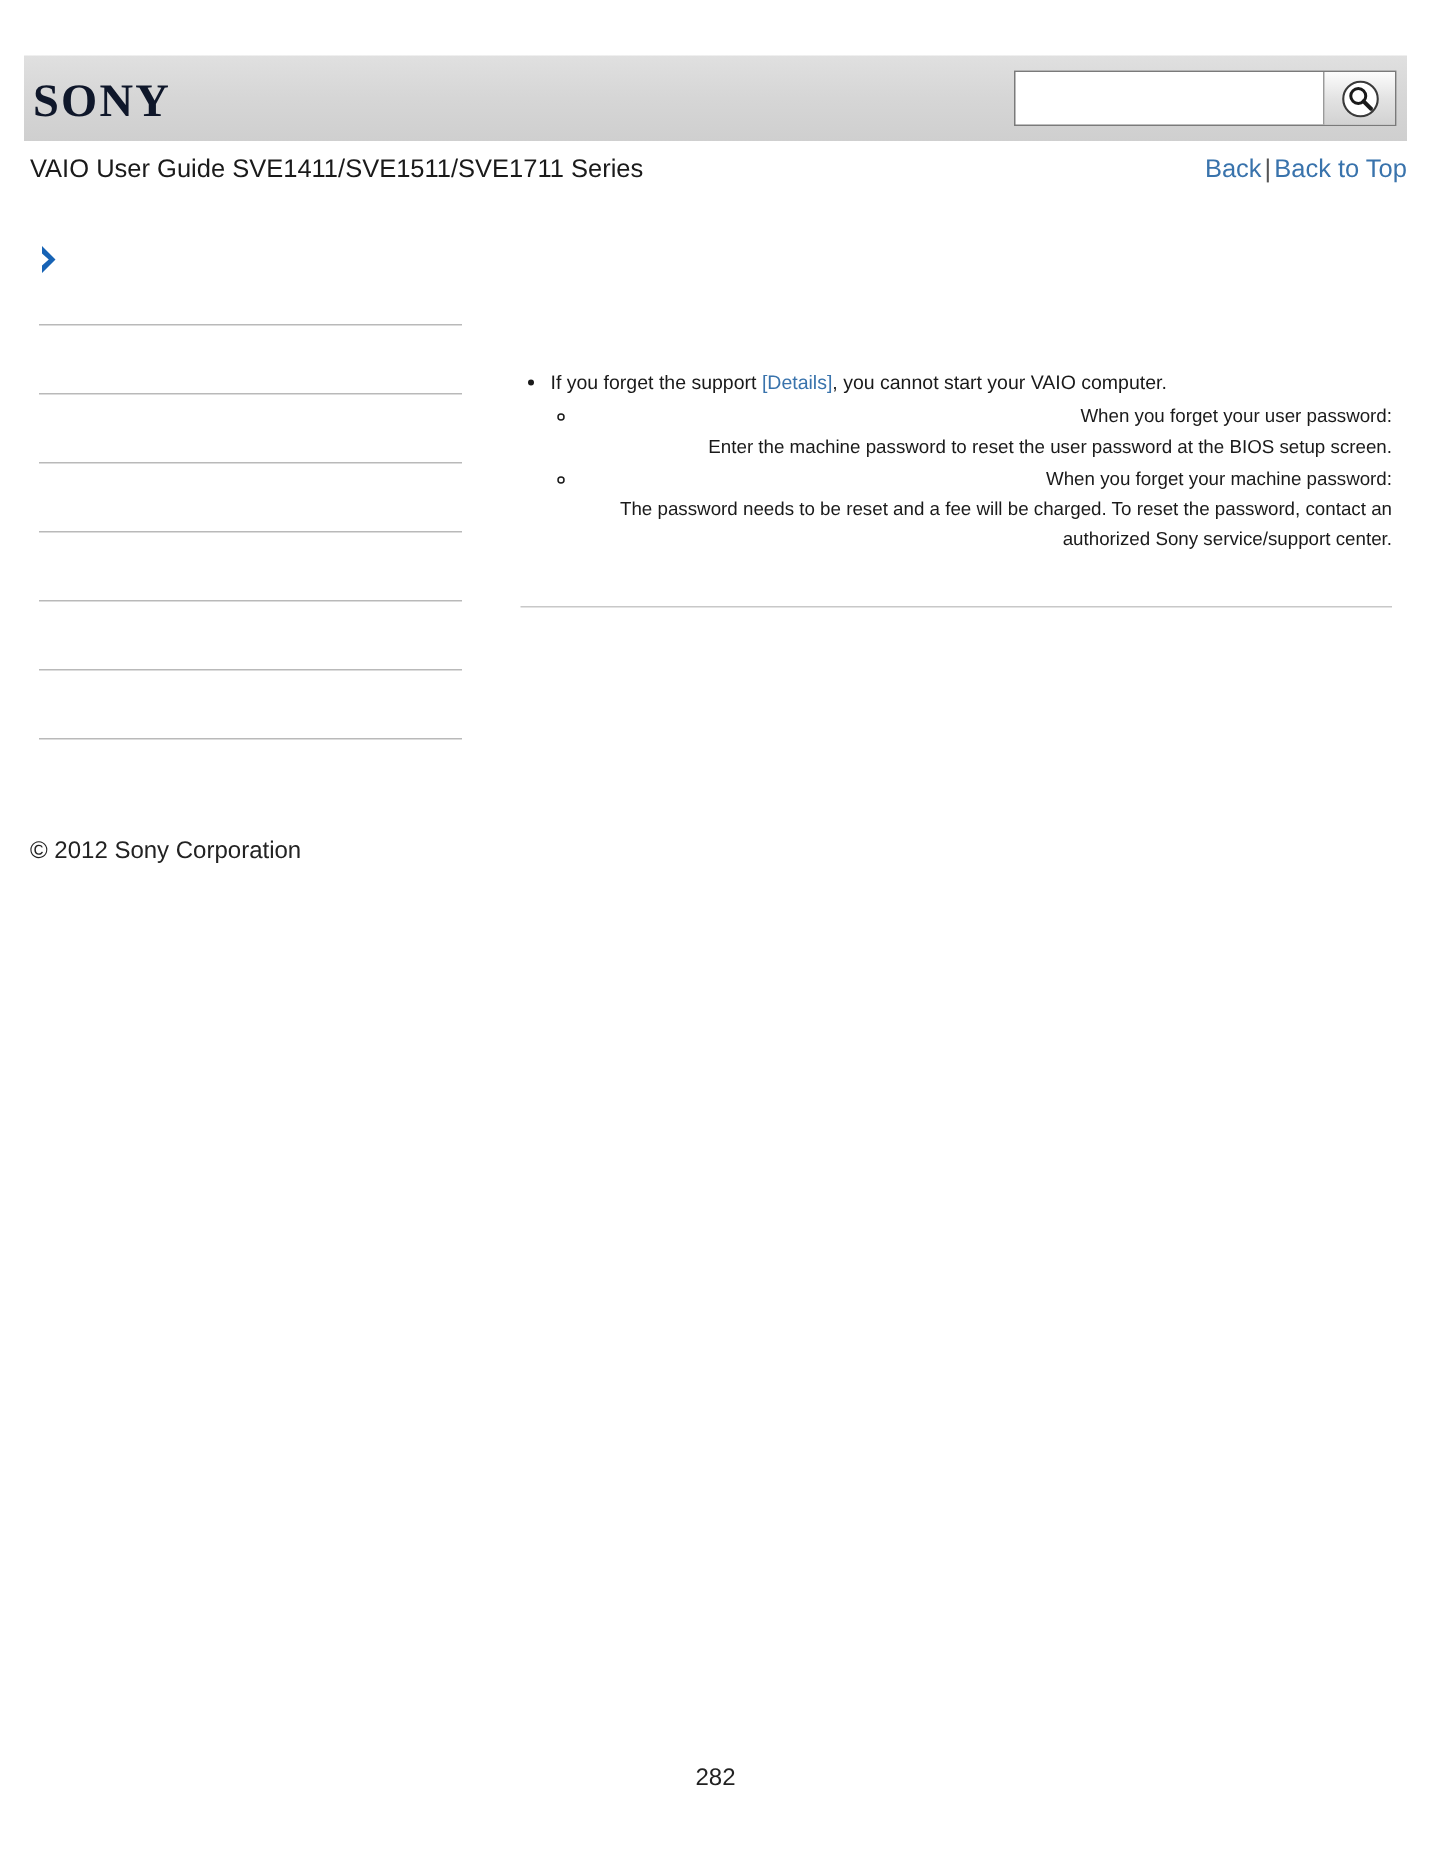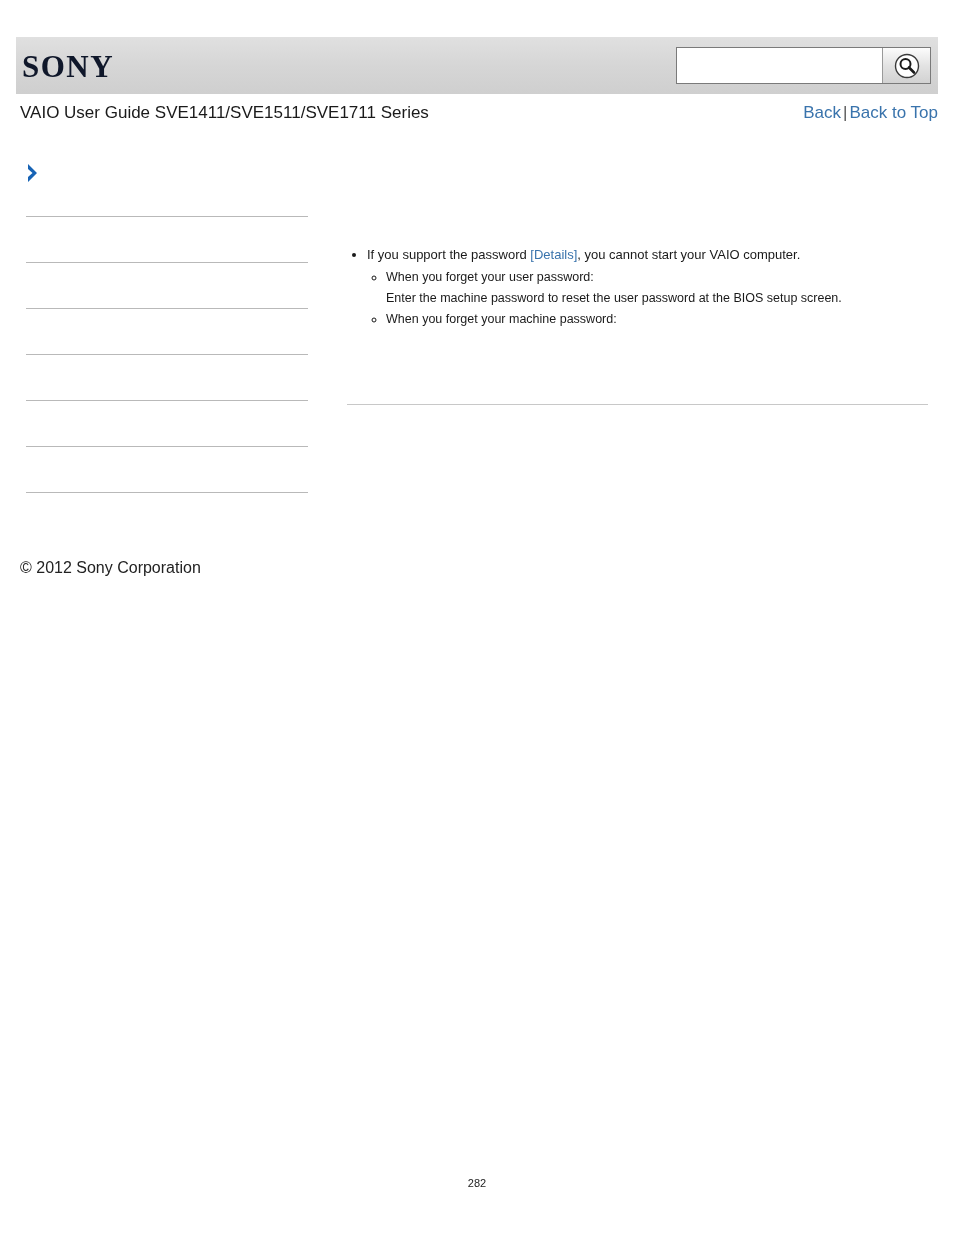--- a/index.html
+++ b/index.html
@@ -247,7 +247,7 @@
 <div class="content">
   <ul>
     <li>
-      <span>If you support the password </span><a href="#">[Details]</a><span>, you cannot start your VAIO computer.</span>
+      <span>If you forget the support </span><a href="#">[Details]</a><span>, you cannot start your VAIO computer.</span>
       <ul>
         <li>
           <span>When you forget your user password:</span><br>

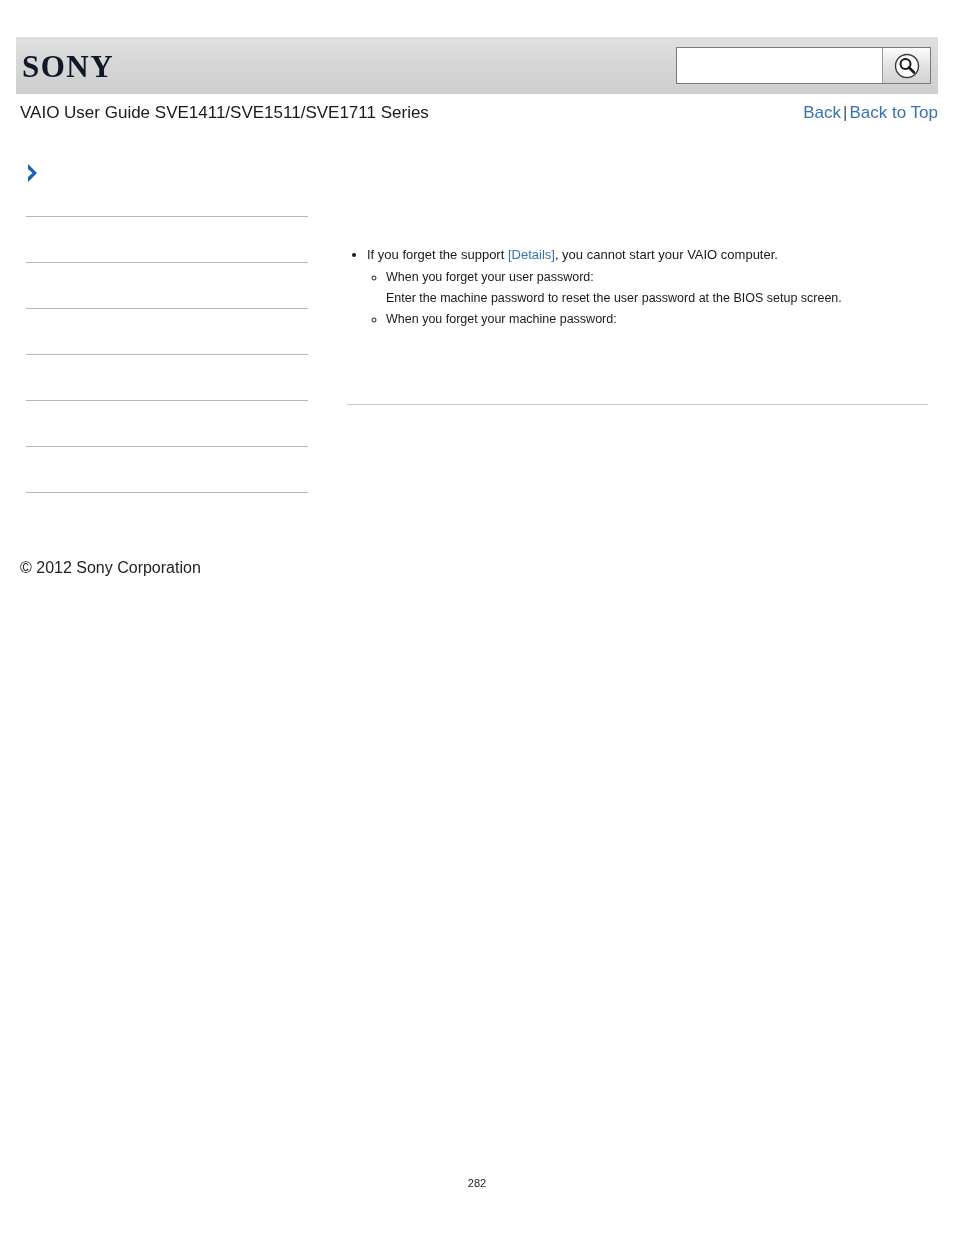--- a/index.html
+++ b/index.html
@@ -163,6 +163,7 @@
     list-style: circle;
     padding-left: 19px;
     margin-top: 2px;
+    text-align: right;
   }
   .content ul ul > li {
     font-size: 12.5px;

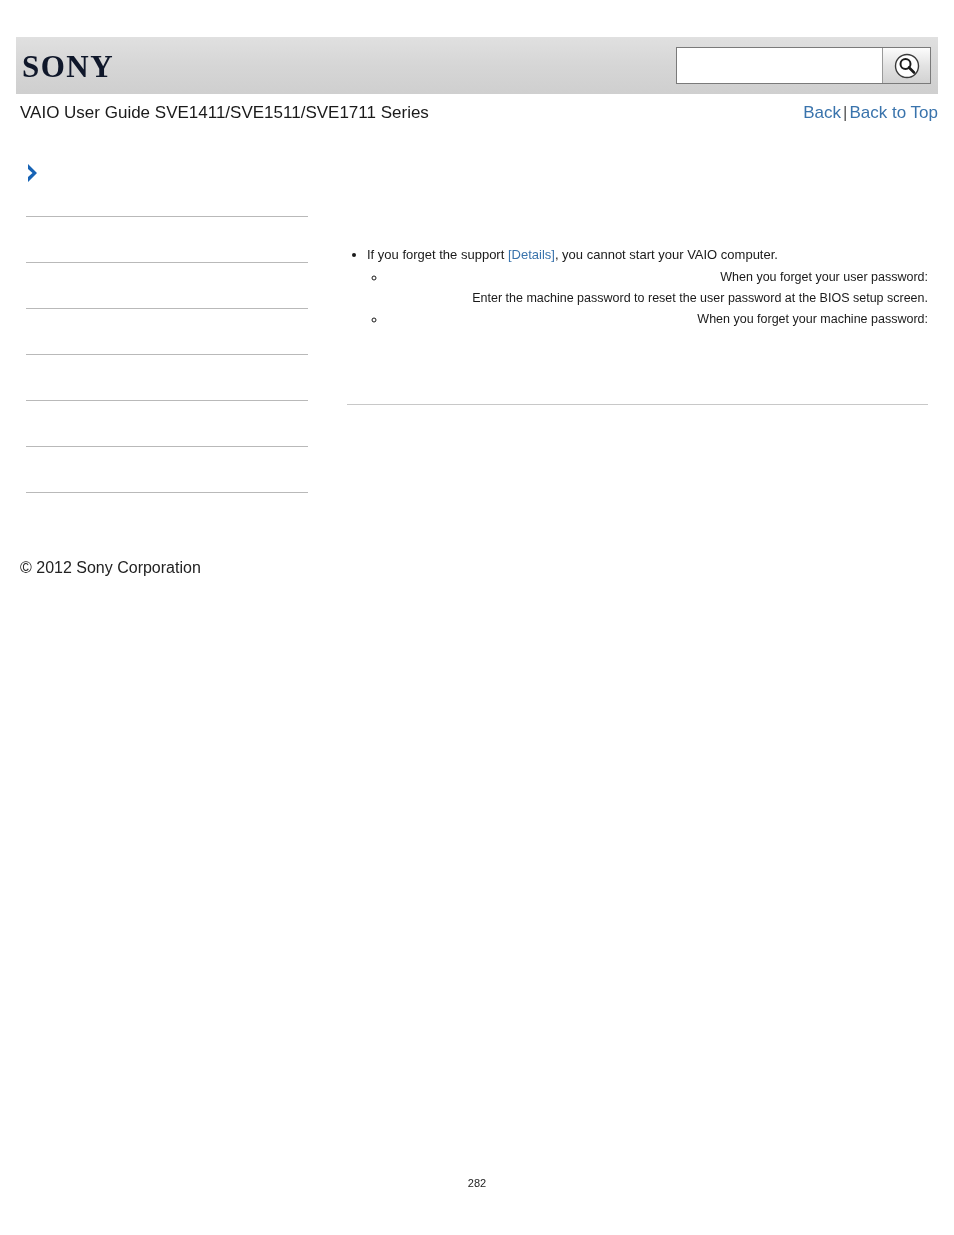--- a/index.html
+++ b/index.html
@@ -256,6 +256,7 @@
         </li>
         <li>
           <span>When you forget your machine password:</span><br>
+          <span>The password needs to be reset and a fee will be charged. To reset the password, contact an authorized Sony service/support center.</span>
         </li>
       </ul>
     </li>

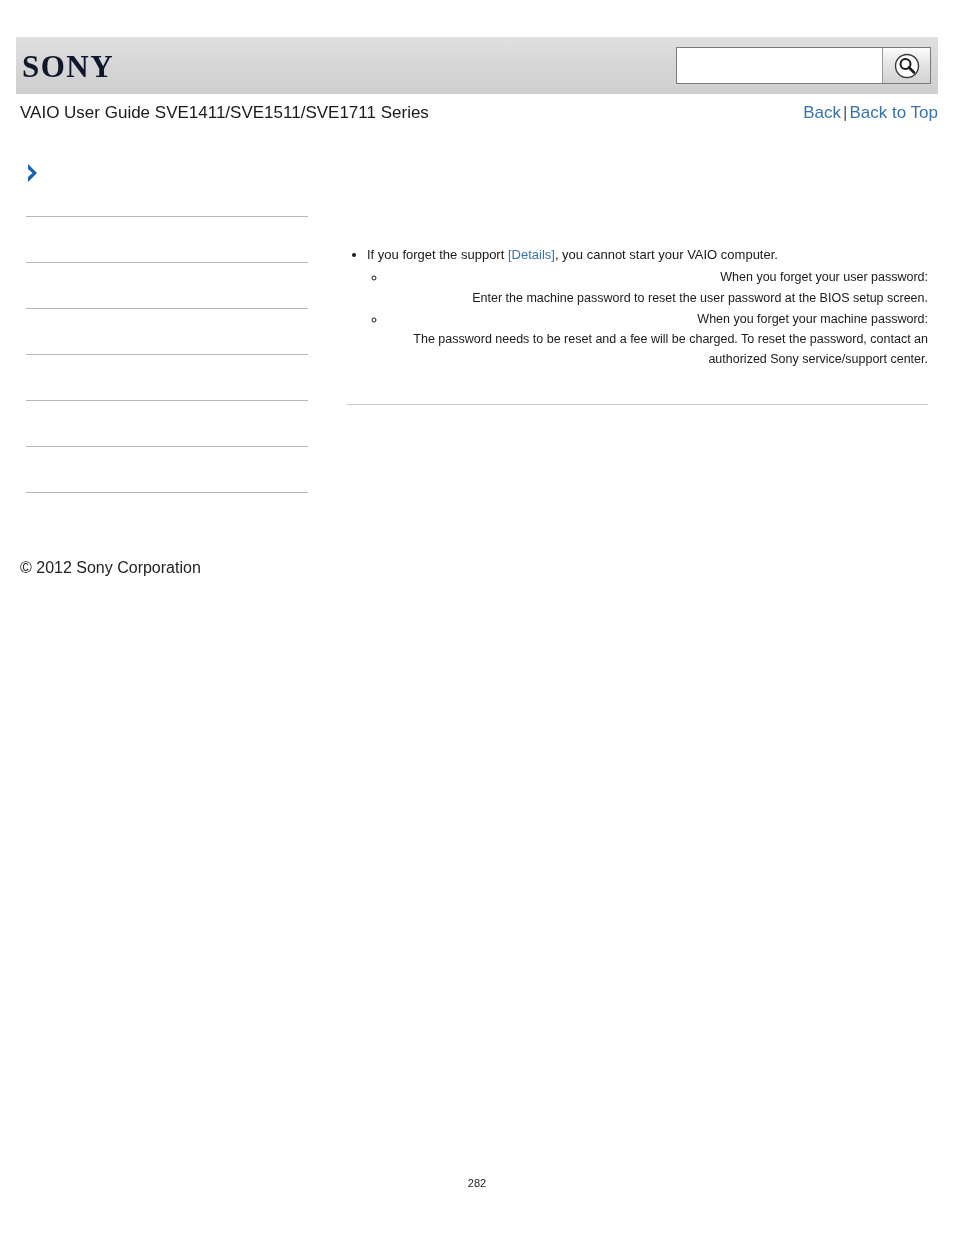--- a/index.html
+++ b/index.html
@@ -190,7 +190,7 @@
     top: 1177px;
     width: 954px;
     text-align: center;
-    font-size: 11px;
+    font-size: 16px;
     color: #222222;
   }
 </style>

